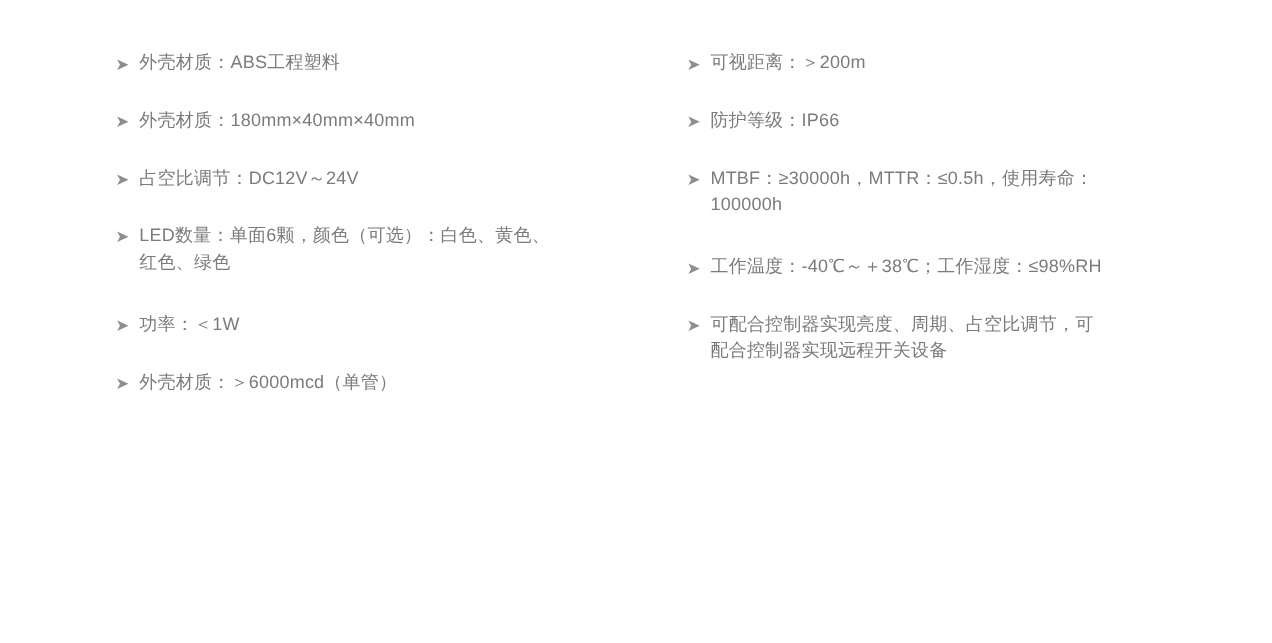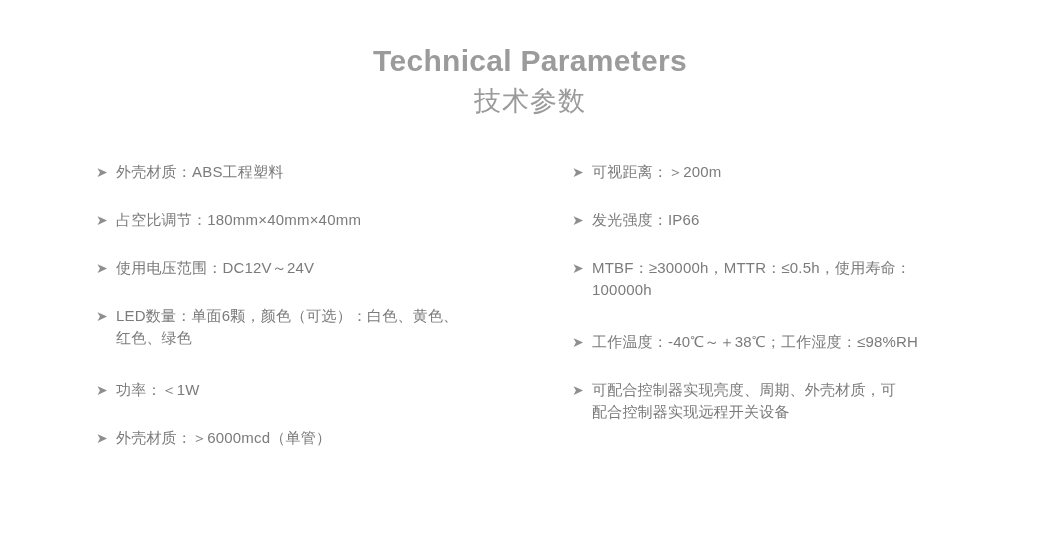--- a/index.html
+++ b/index.html
@@ -82,10 +82,6 @@
 
 <div class="page">
 
-  <div class="header">
-    <div class="title-en">Technical Parameters</div>
-    <div class="title-cn">技术参数</div>
-  </div>
 
   <div class="columns">
 

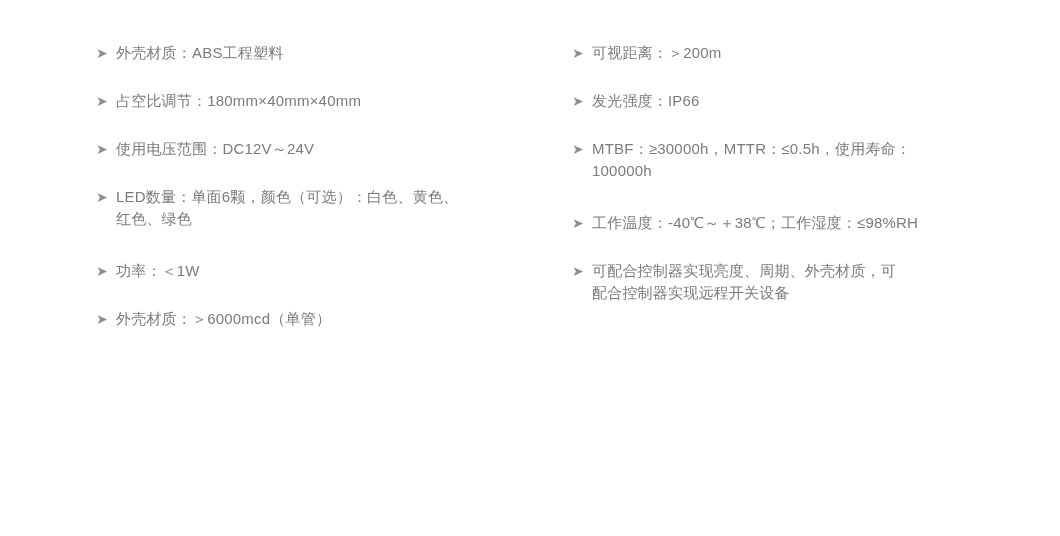--- a/index.html
+++ b/index.html
@@ -94,7 +94,7 @@
 
       <div class="item">
         <span class="bullet">➤</span>
-        <span class="item-text">占空比调节：180mm×40mm×40mm</span>
+        <span class="item-text">外壳材质：180mm×40mm×40mm</span>
       </div>
 
       <div class="item">

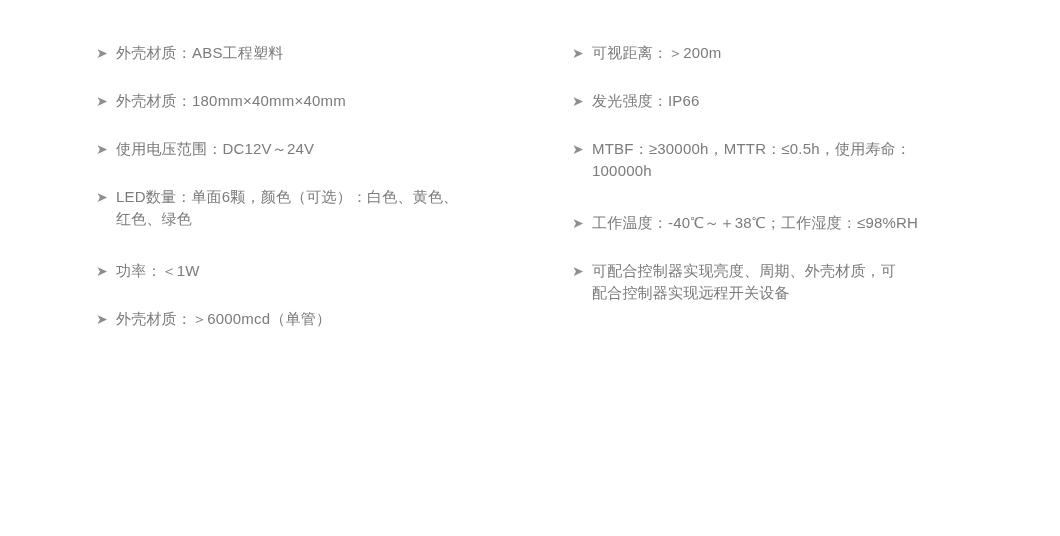--- a/index.html
+++ b/index.html
@@ -129,7 +129,7 @@
 
       <div class="item">
         <span class="bullet">➤</span>
-        <span class="item-text">发光强度：IP66</span>
+        <span class="item-text">防护等级：IP66</span>
       </div>
 
       <div class="item">

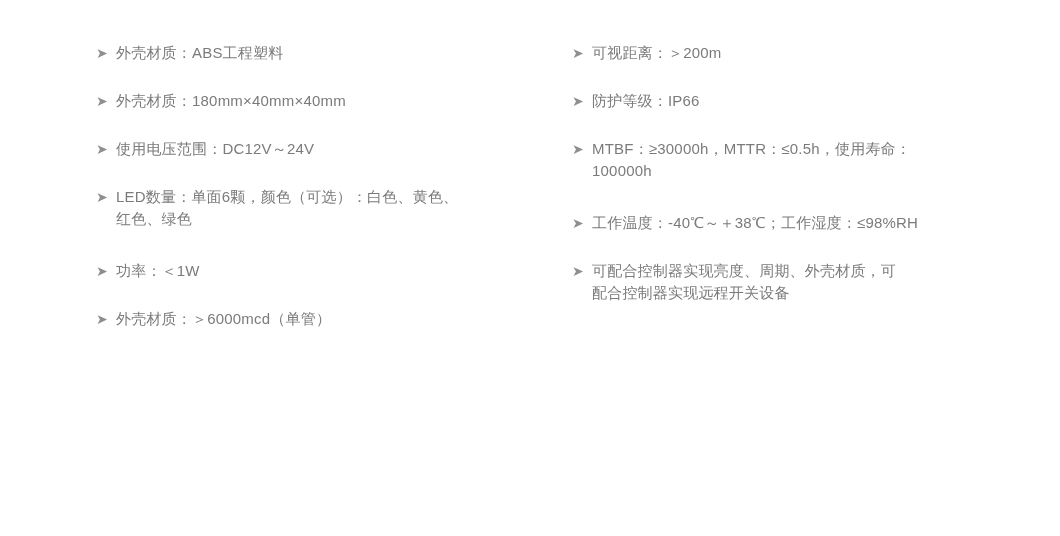--- a/index.html
+++ b/index.html
@@ -99,7 +99,7 @@
 
       <div class="item">
         <span class="bullet">➤</span>
-        <span class="item-text">使用电压范围：DC12V～24V</span>
+        <span class="item-text">占空比调节：DC12V～24V</span>
       </div>
 
       <div class="item">

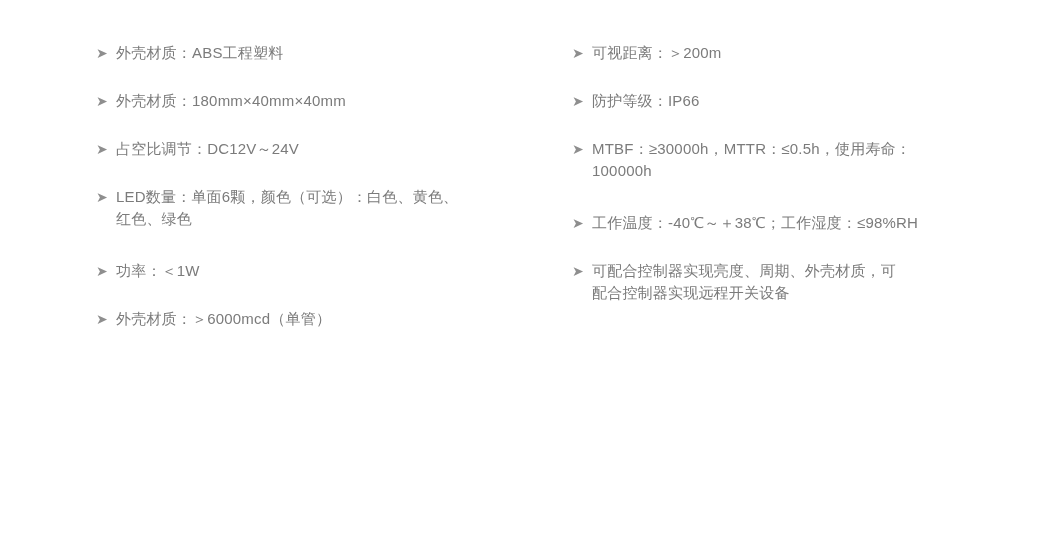--- a/index.html
+++ b/index.html
@@ -145,7 +145,7 @@
 
       <div class="item">
         <span class="bullet">➤</span>
-        <span class="item-text">可配合控制器实现亮度、周期、外壳材质，可
+        <span class="item-text">可配合控制器实现亮度、周期、占空比调节，可
 配合控制器实现远程开关设备</span>
       </div>
 

